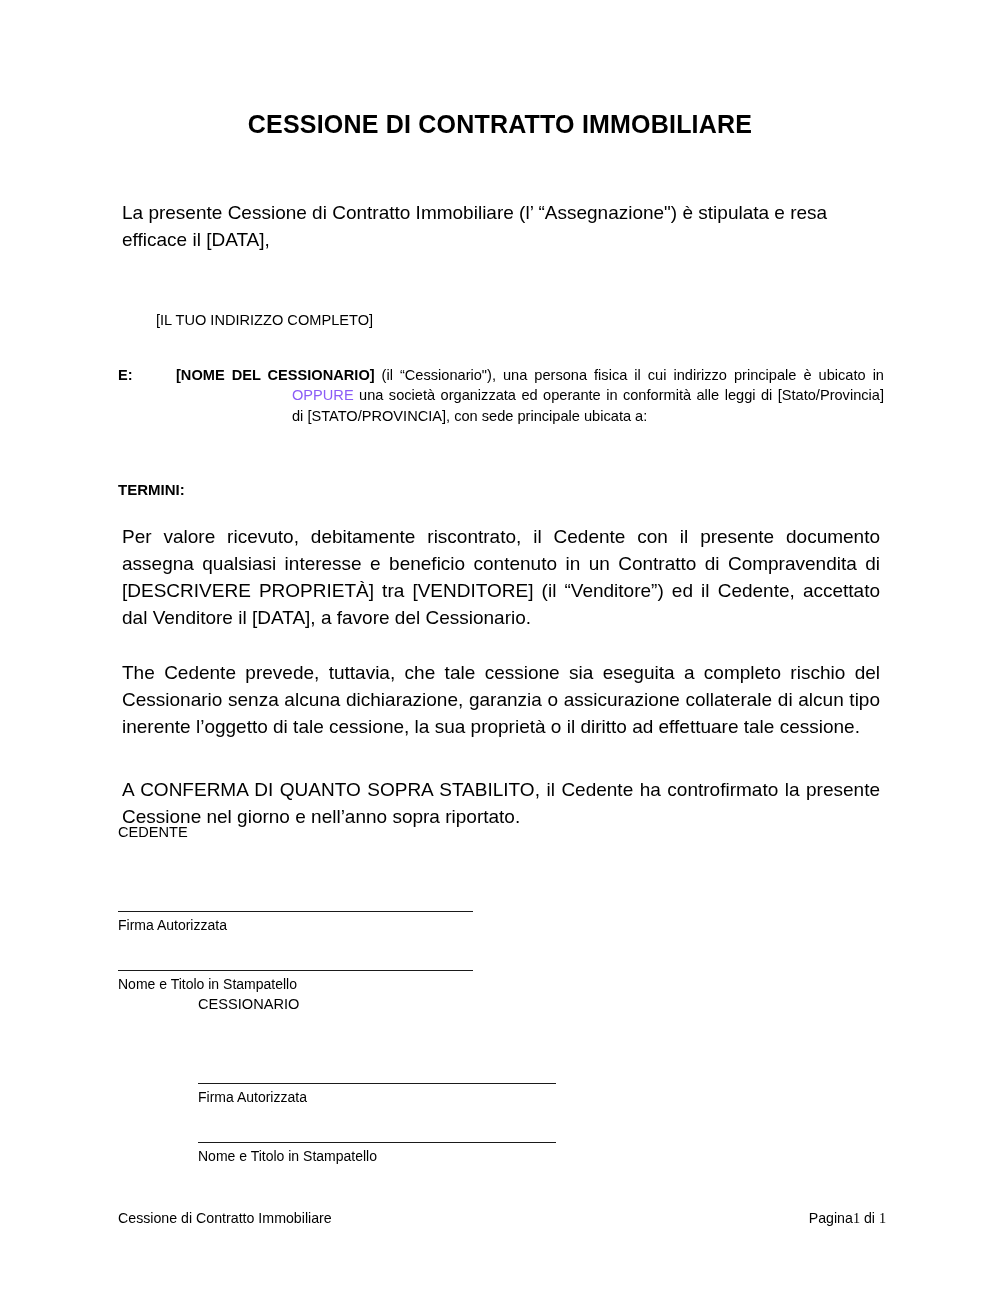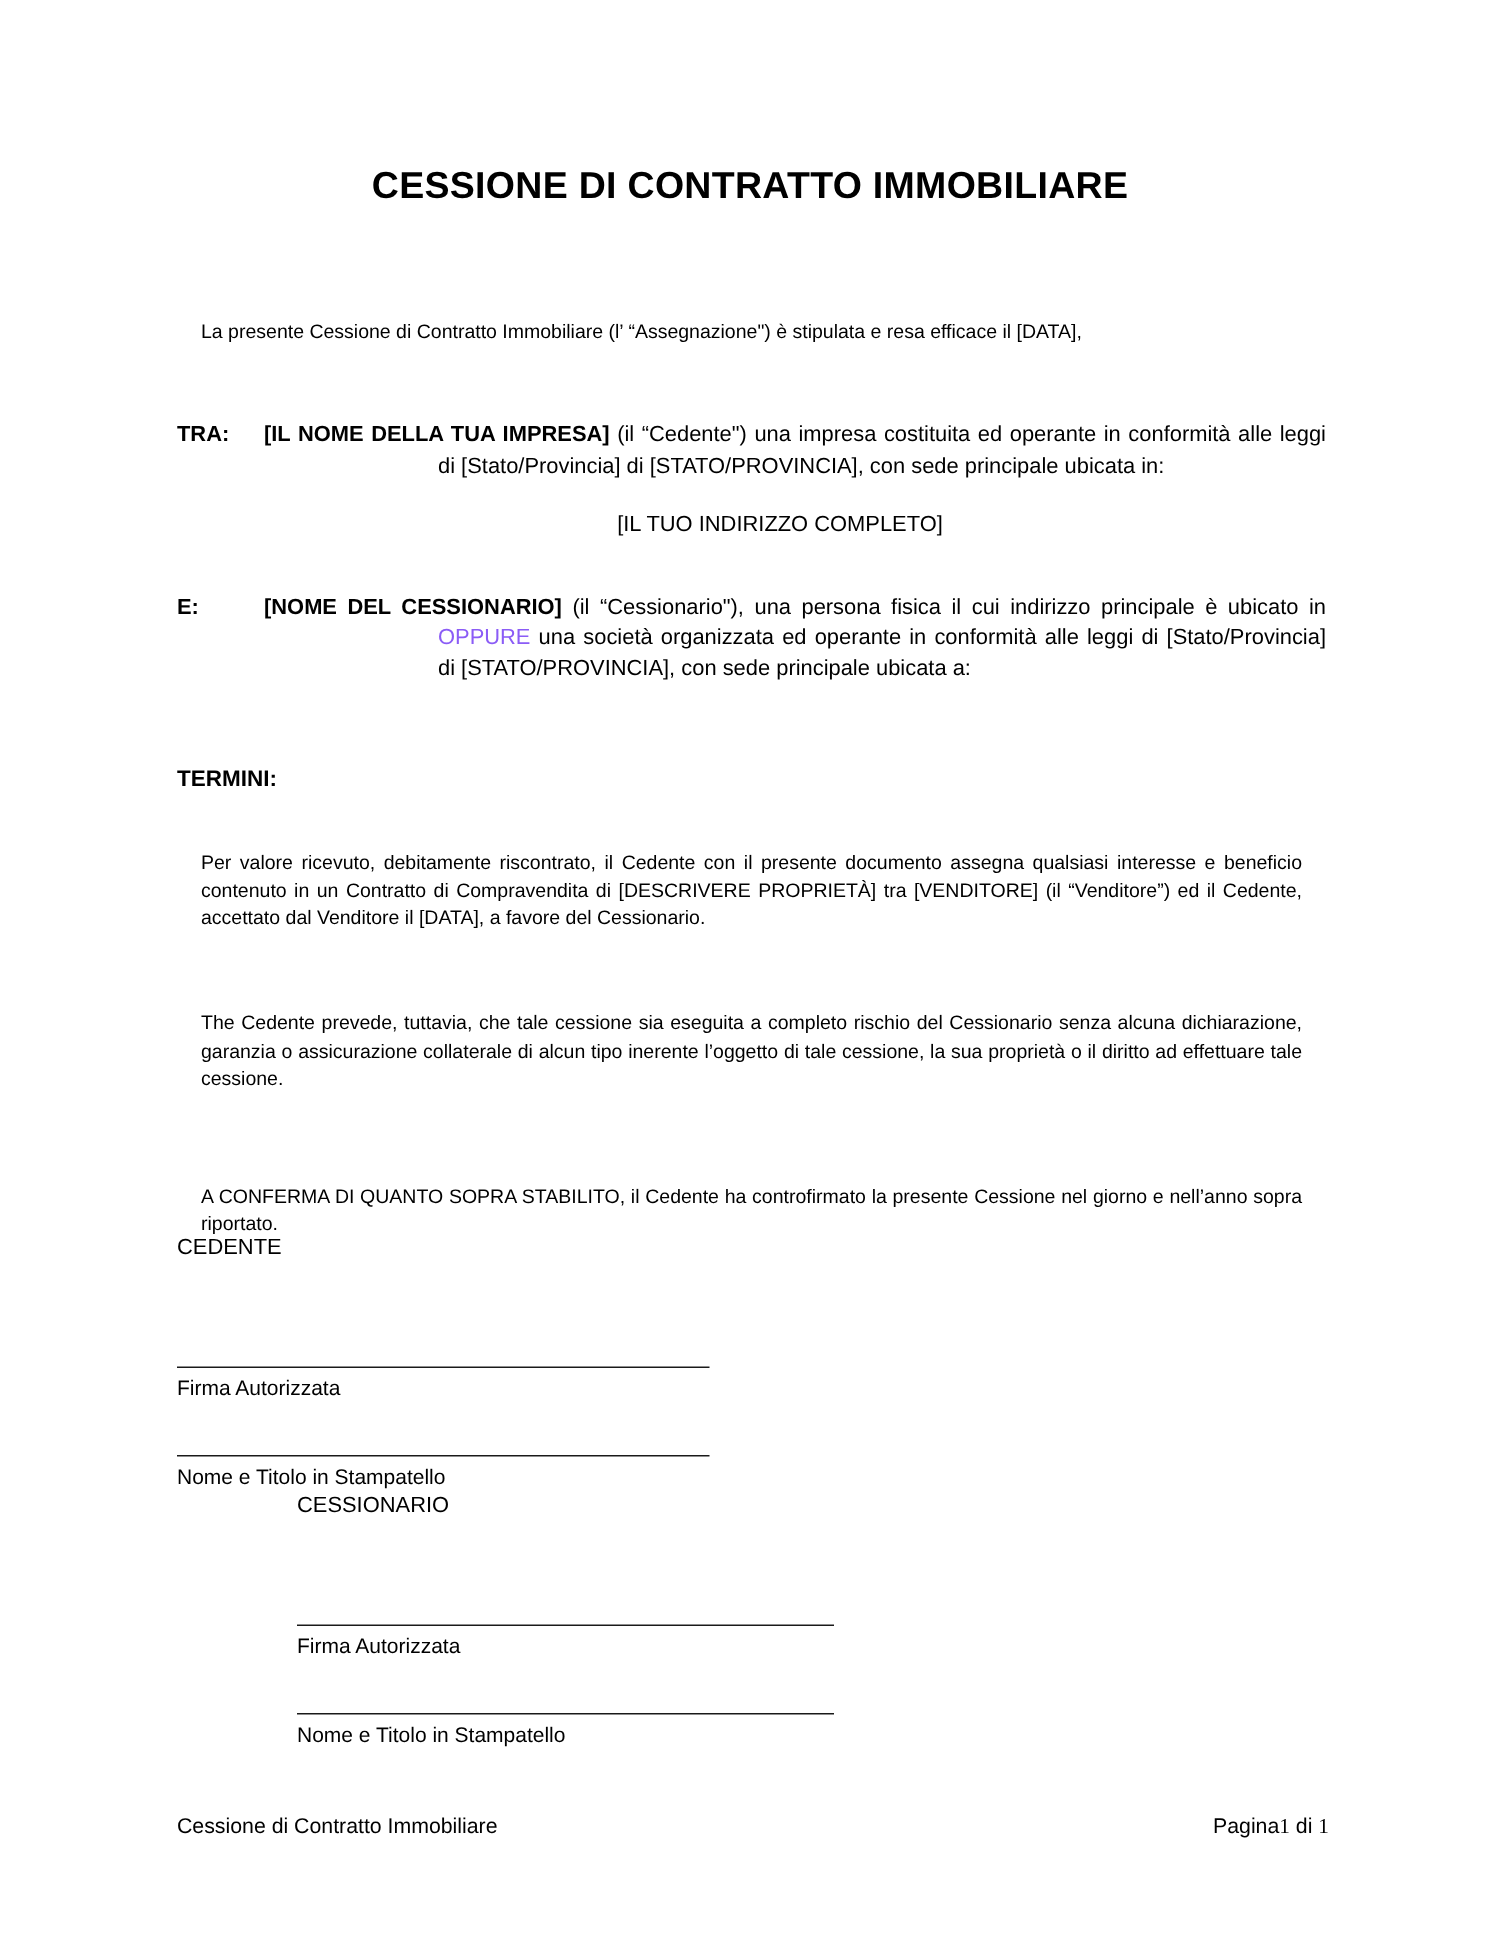--- a/index.html
+++ b/index.html
@@ -38,10 +38,10 @@
   }
 
   .para {
-    font-size: 13px;
+    font-size: 19px;
     line-height: 1.42;
     text-align: justify;
-    margin: 16px;
+    margin: 4px;
   }
   .para.left {
     text-align: left;

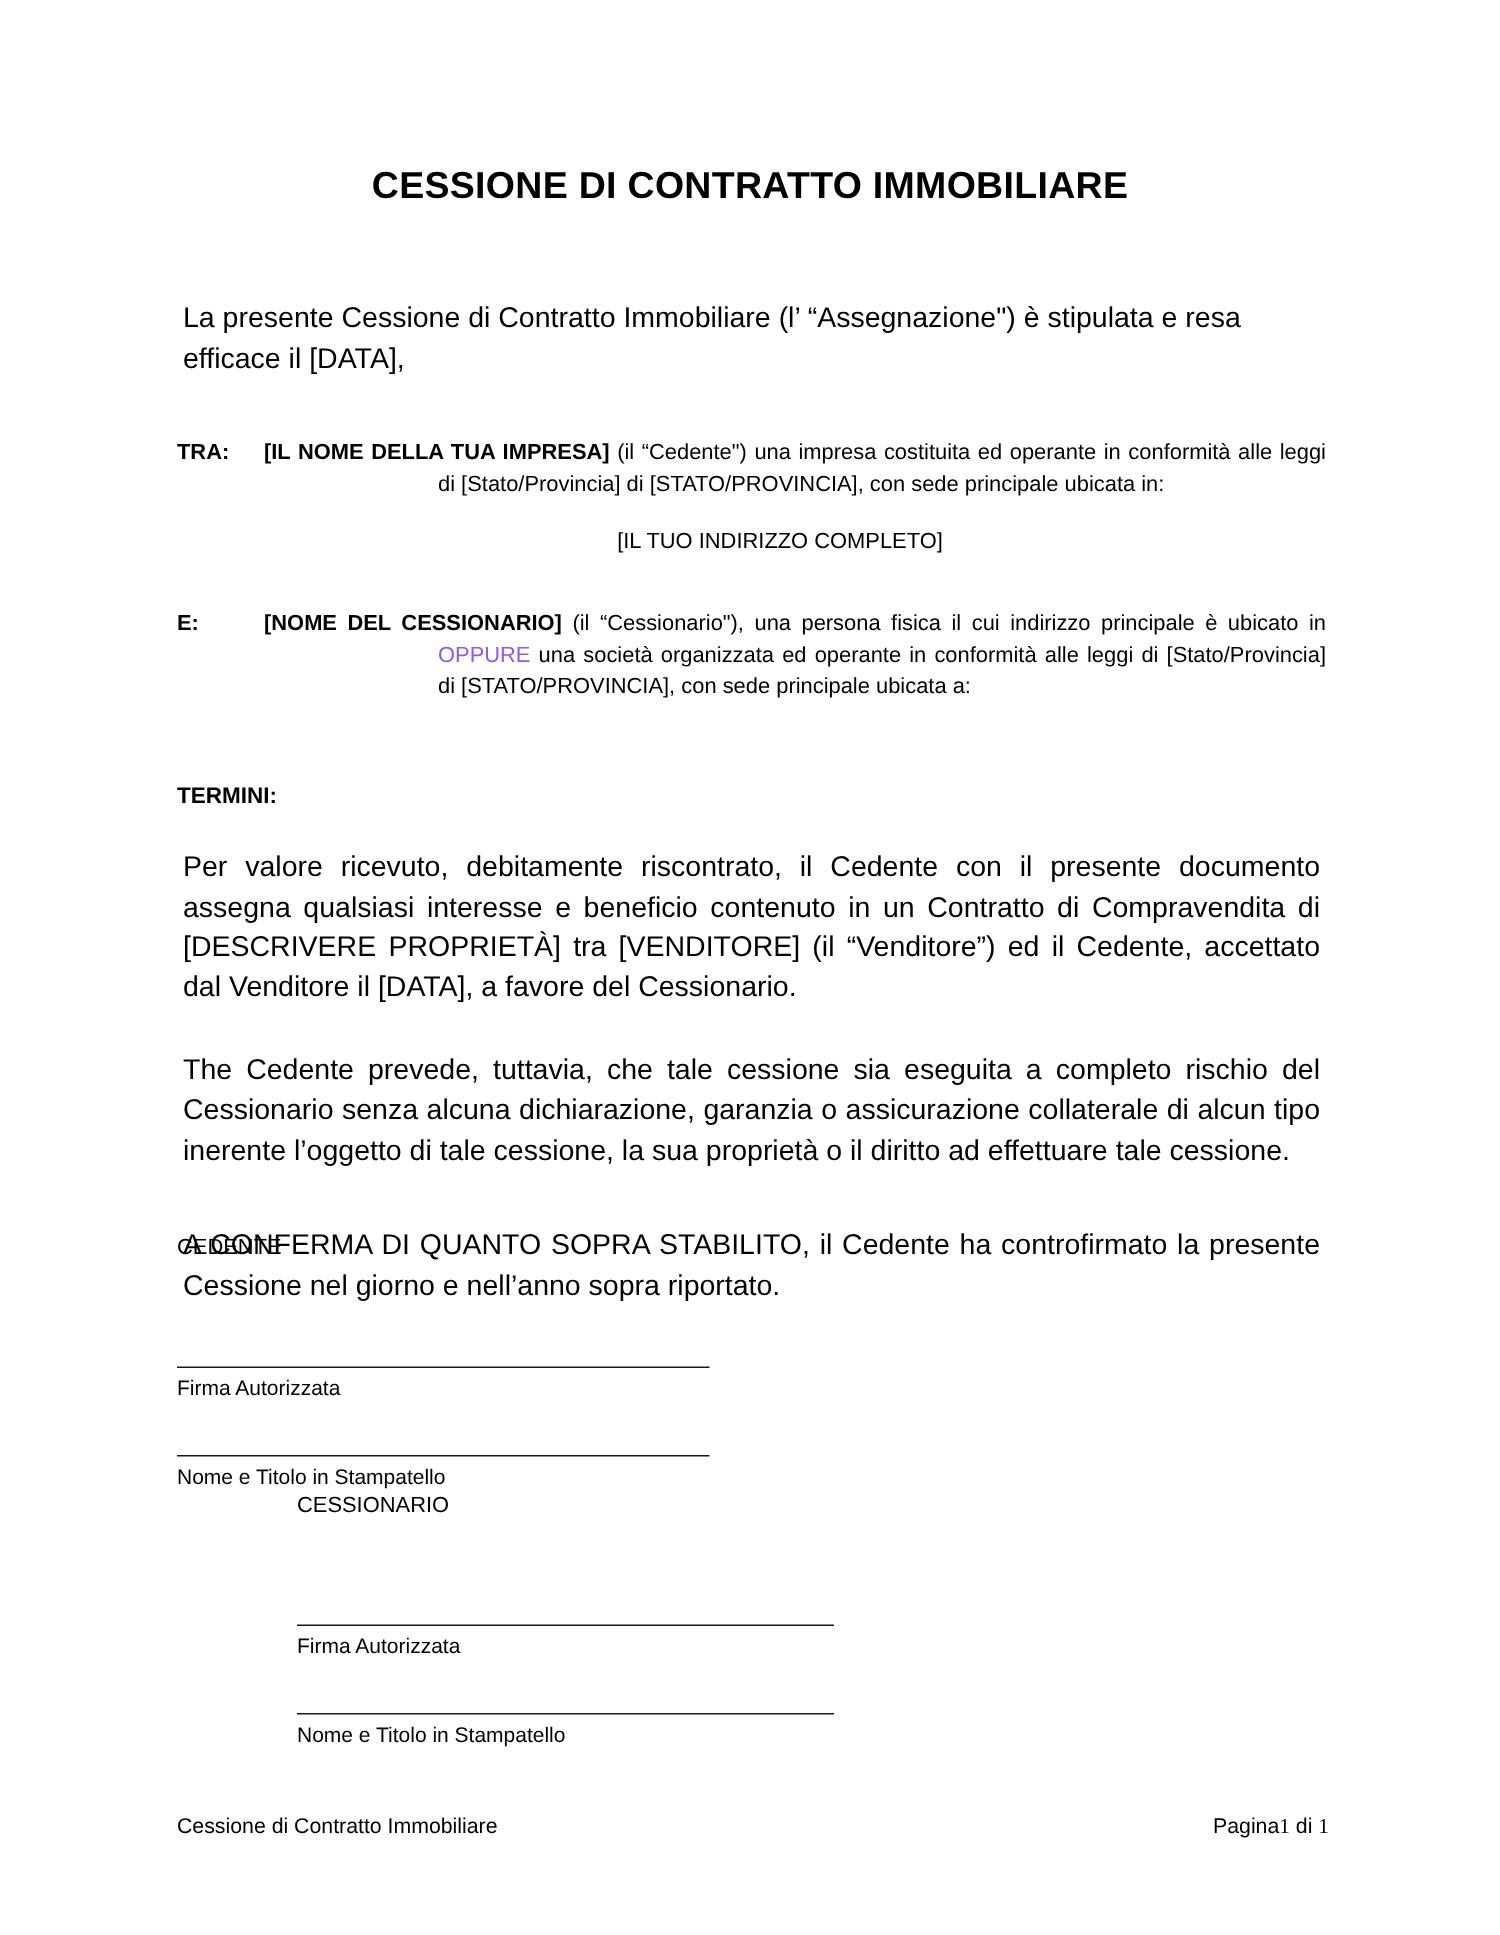--- a/index.html
+++ b/index.html
@@ -154,10 +154,6 @@
 
     <div class="spacer-34"></div>
 
-    <div class="party">
-      <span class="party-label">TRA:</span>
-      <div class="party-body hang"><span class="bold">[IL NOME DELLA TUA IMPRESA]</span><span> (il “Cedente") una impresa costituita ed operante in conformità alle leggi di [Stato/Provincia] di [STATO/PROVINCIA], con sede principale ubicata in:</span></div>
-    </div>
 
     <div class="spacer-18"></div>
 

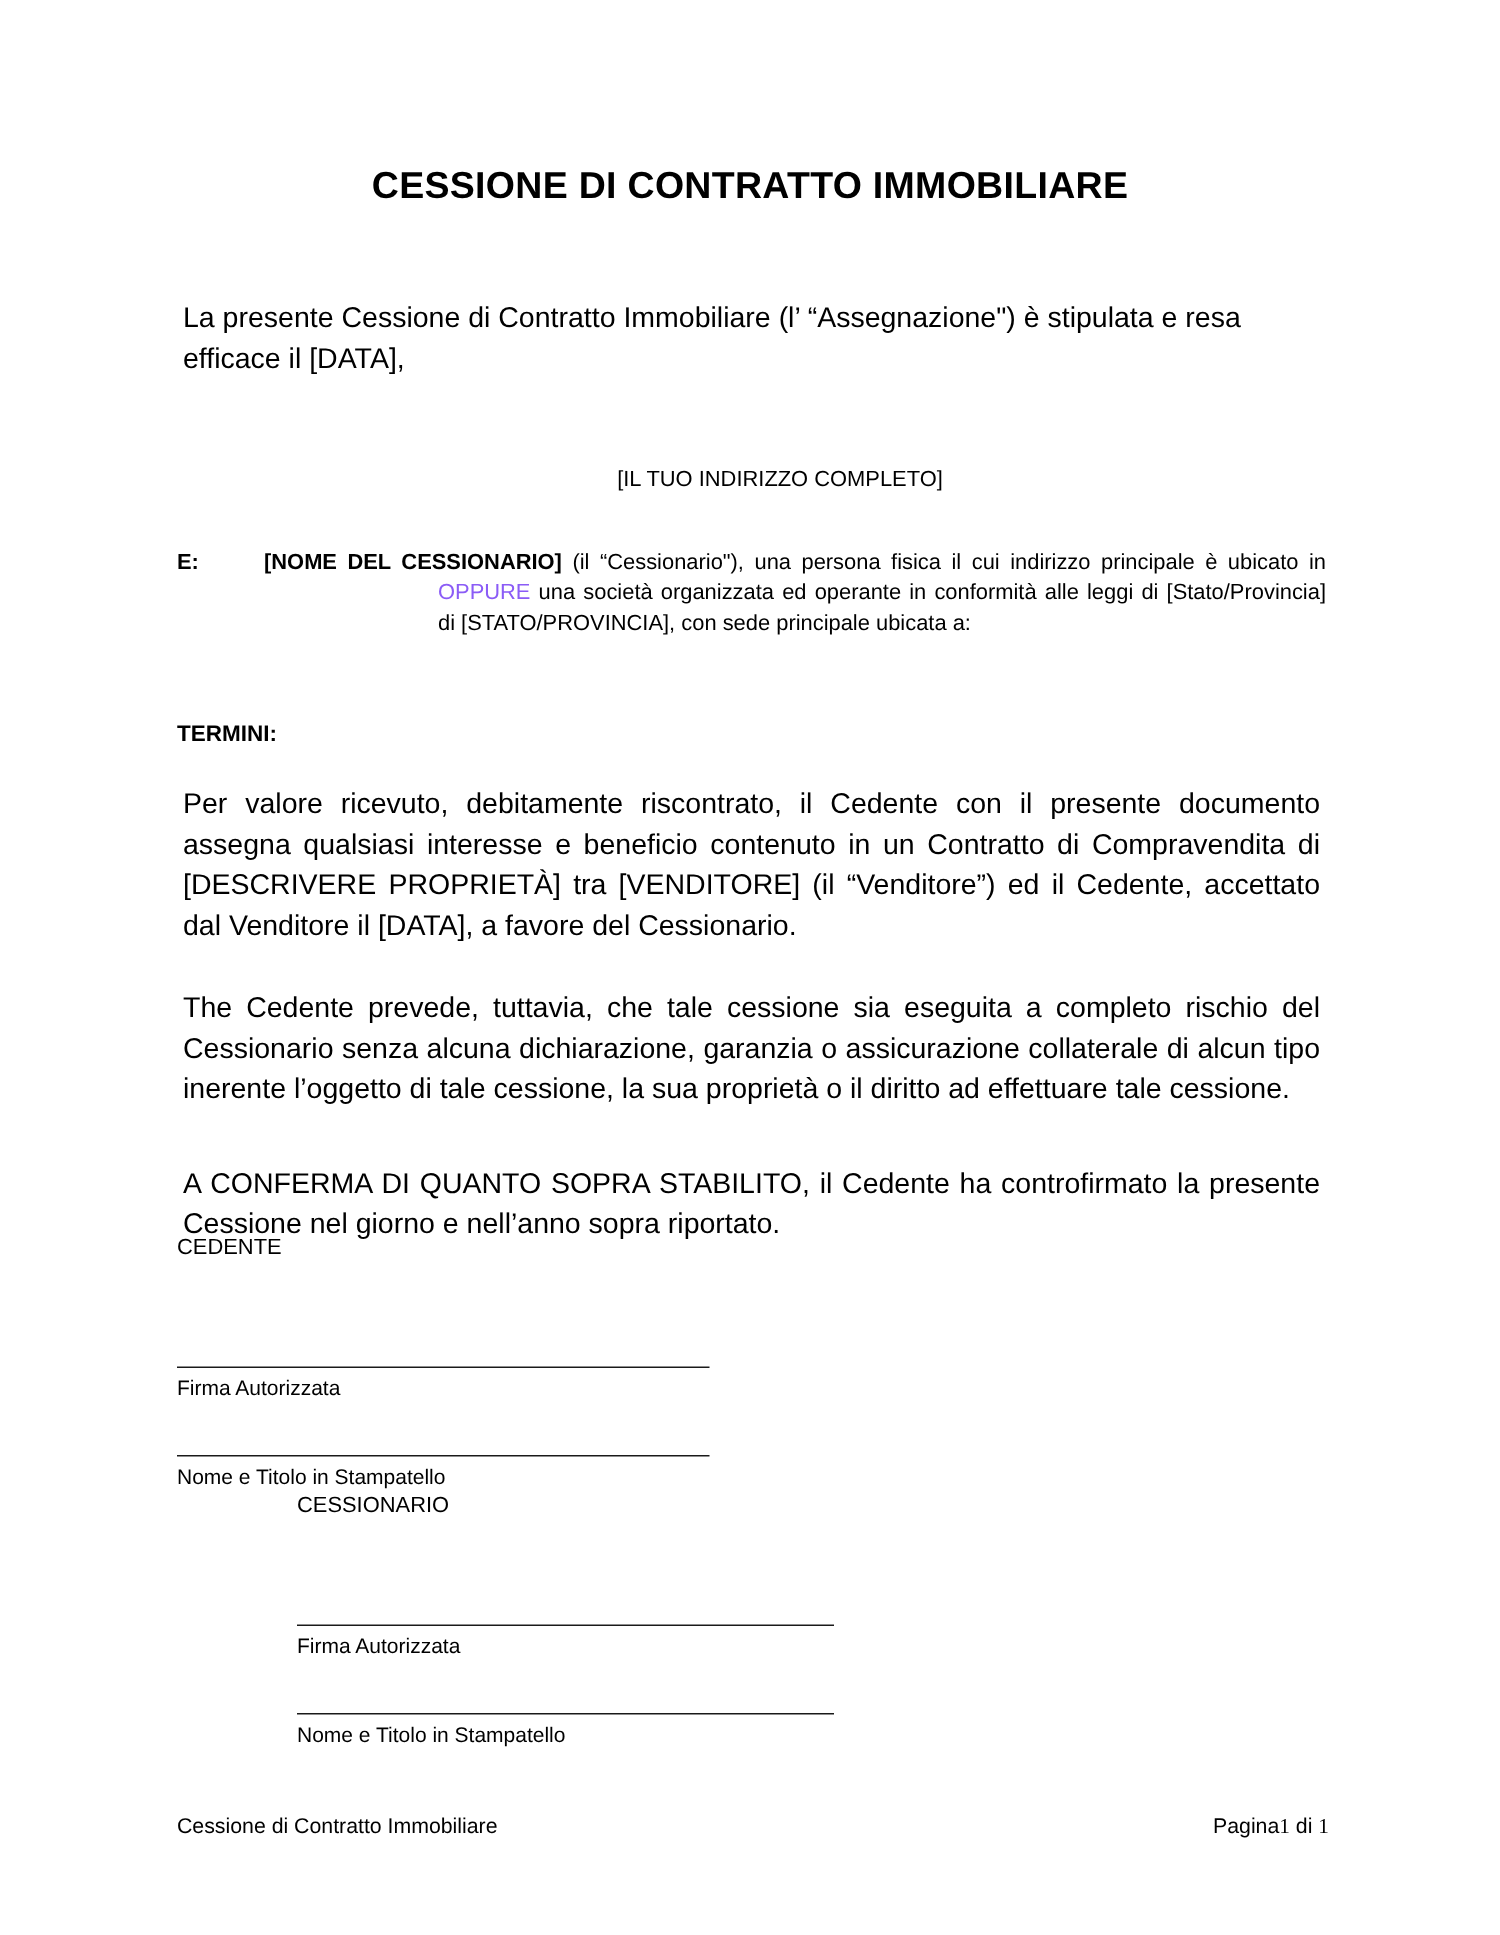--- a/index.html
+++ b/index.html
@@ -75,7 +75,7 @@
   }
   .party-addr {
     margin-left: 38px;
-    text-align: center;
+    text-align: left;
   }
 
   .bold { font-weight: bold; }

